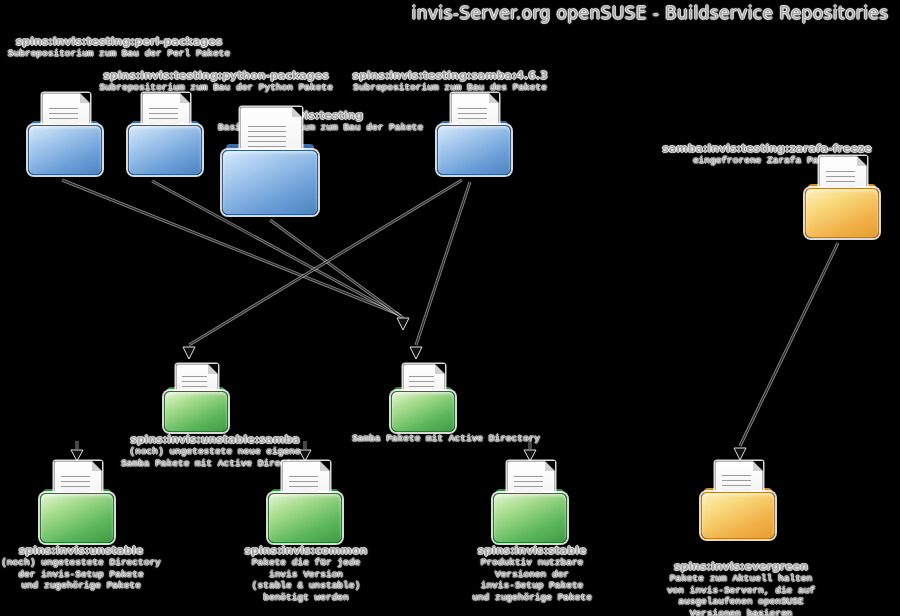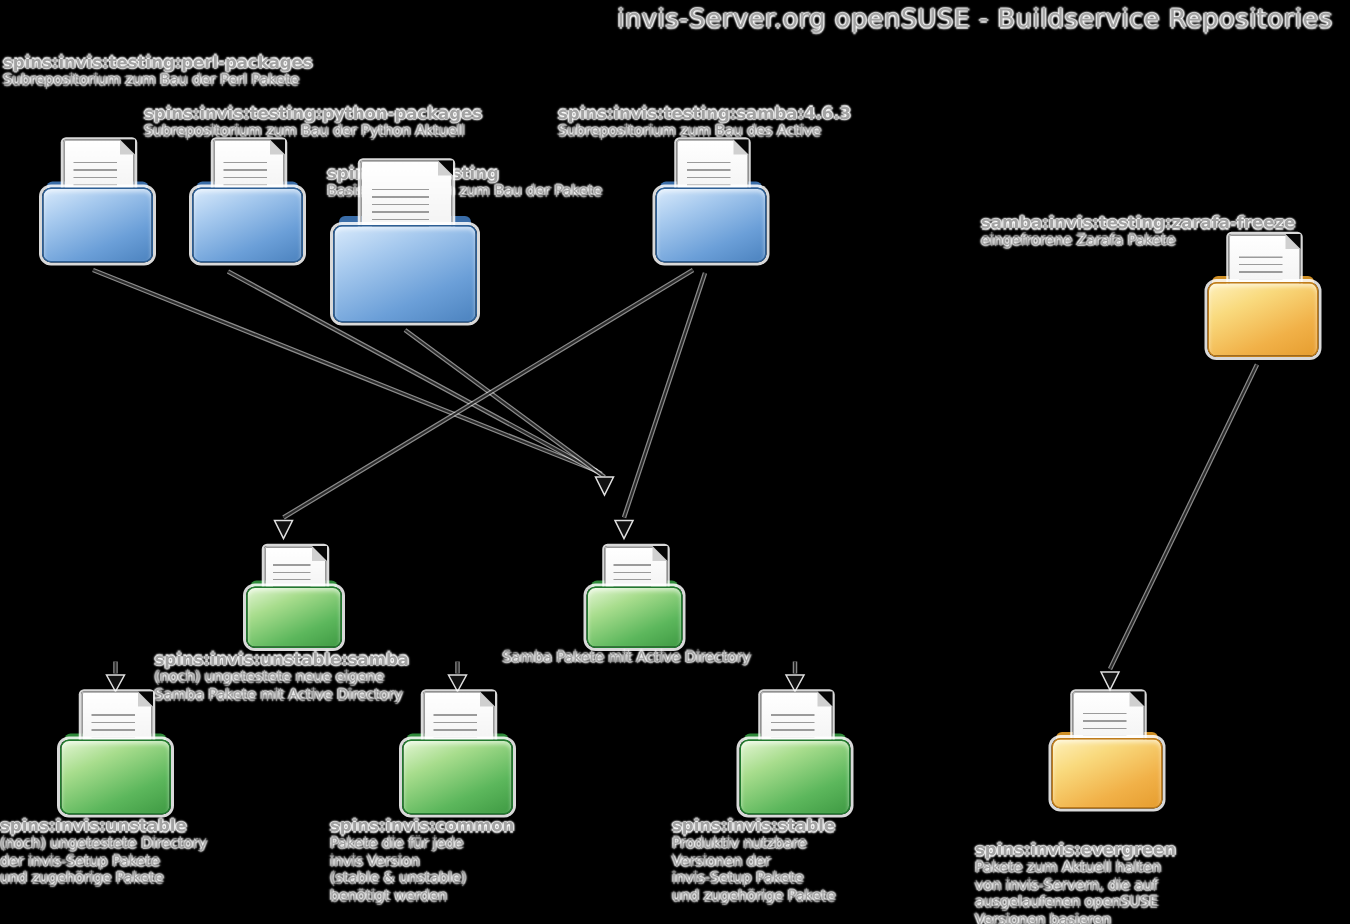--- a/index.html
+++ b/index.html
@@ -11,7 +11,7 @@
                   0 -1px 1px rgba(255,255,255,.95),0 1px 1px rgba(255,255,255,.95);}
   .title{position:absolute;left:402px;top:3px;width:496px;text-align:center;
          font-size:17px;letter-spacing:.4px;white-space:nowrap;}
-  .label{position:absolute;text-align:left;}
+  .label{position:absolute;text-align:center;}
   .rname{font-weight:bold;font-size:11px;line-height:13px;white-space:nowrap;}
   .rdesc{font-size:9.5px;line-height:11.5px;white-space:nowrap;}
 

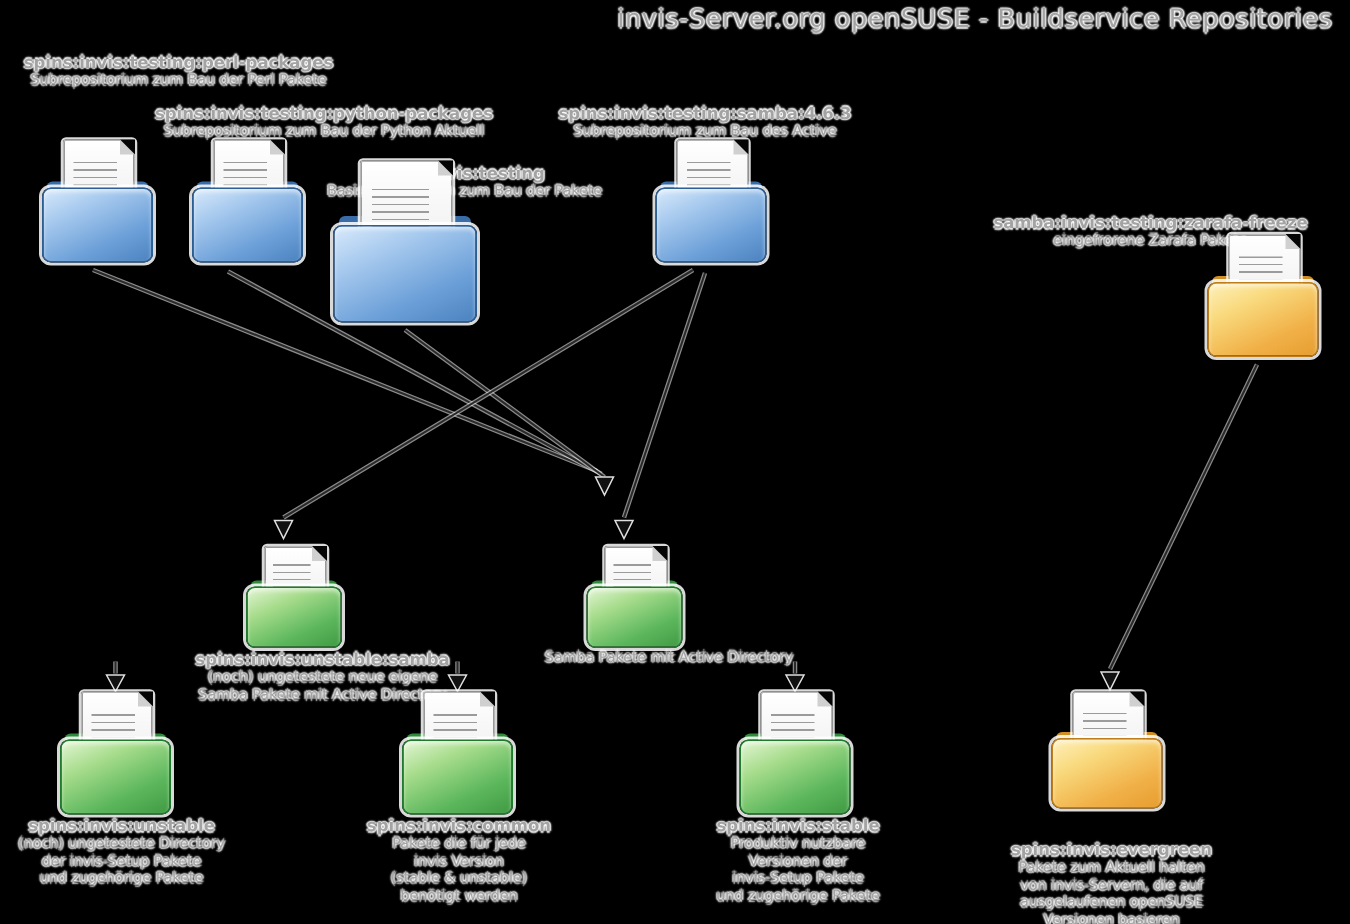--- a/index.html
+++ b/index.html
@@ -13,7 +13,7 @@
          font-size:17px;letter-spacing:.4px;white-space:nowrap;}
   .label{position:absolute;text-align:center;}
   .rname{font-weight:bold;font-size:11px;line-height:13px;white-space:nowrap;}
-  .rdesc{font-size:9.5px;line-height:11.5px;white-space:nowrap;}
+  .rdesc{font-size:9.5px;line-height:11.5px;white-space:nowrap;font-family:Liberation Mono, monospace;}
 
   
   .icon{position:absolute;}

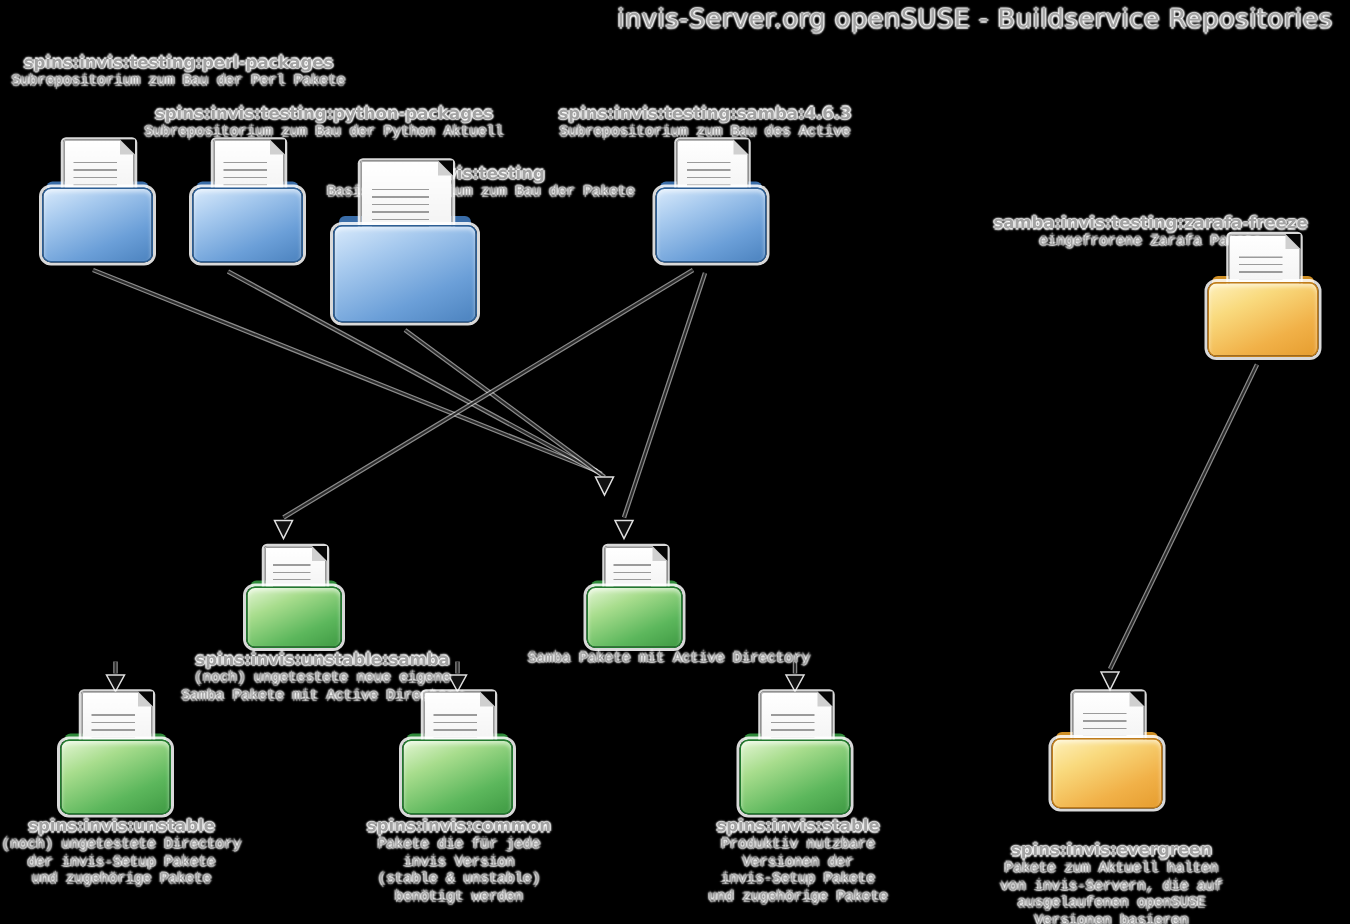--- a/index.html
+++ b/index.html
@@ -191,7 +191,7 @@
   <div class="rname">spins:invis:testing:python-packages</div>
   <div class="rdesc">Subrepositorium zum Bau der Python Aktuell</div>
 </div>
-<div class="label ot" style="left:372px;top:69px;width:196px">
+<div class="label ot" style="left:352px;top:69px;width:196px">
   <div class="rname">spins:invis:testing:samba:4.6.3</div>
   <div class="rdesc">Subrepositorium zum Bau des Active</div>
 </div>

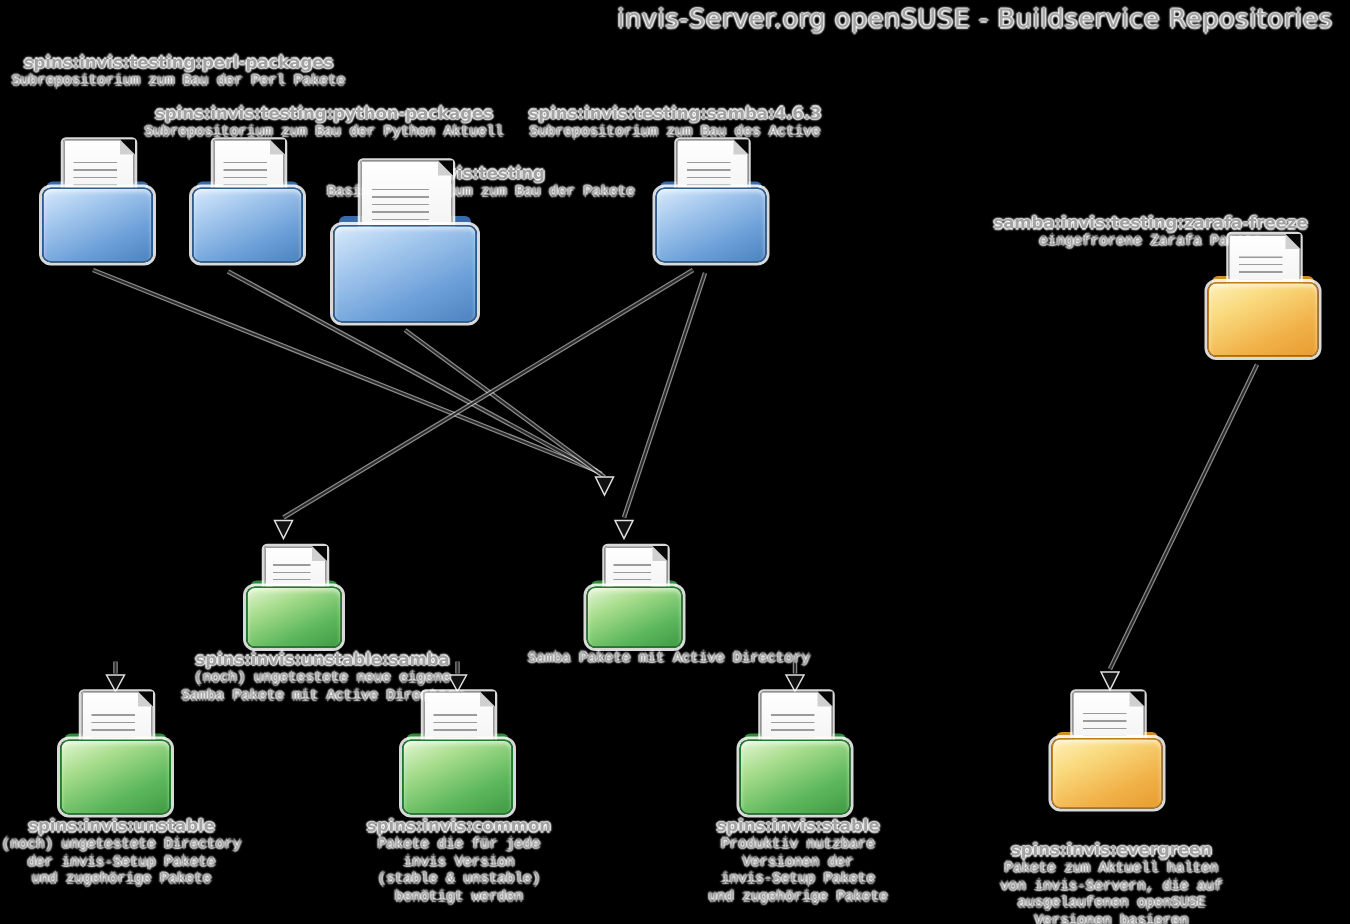--- a/index.html
+++ b/index.html
@@ -189,7 +189,7 @@
 </div>
 <div class="label ot" style="left:96px;top:69px;width:240px">
   <div class="rname">spins:invis:testing:python-packages</div>
-  <div class="rdesc">Subrepositorium zum Bau der Python Aktuell</div>
+  <div class="rdesc">Subrepositorium zum Bau der Python Pakete</div>
 </div>
 <div class="label ot" style="left:352px;top:69px;width:196px">
   <div class="rname">spins:invis:testing:samba:4.6.3</div>

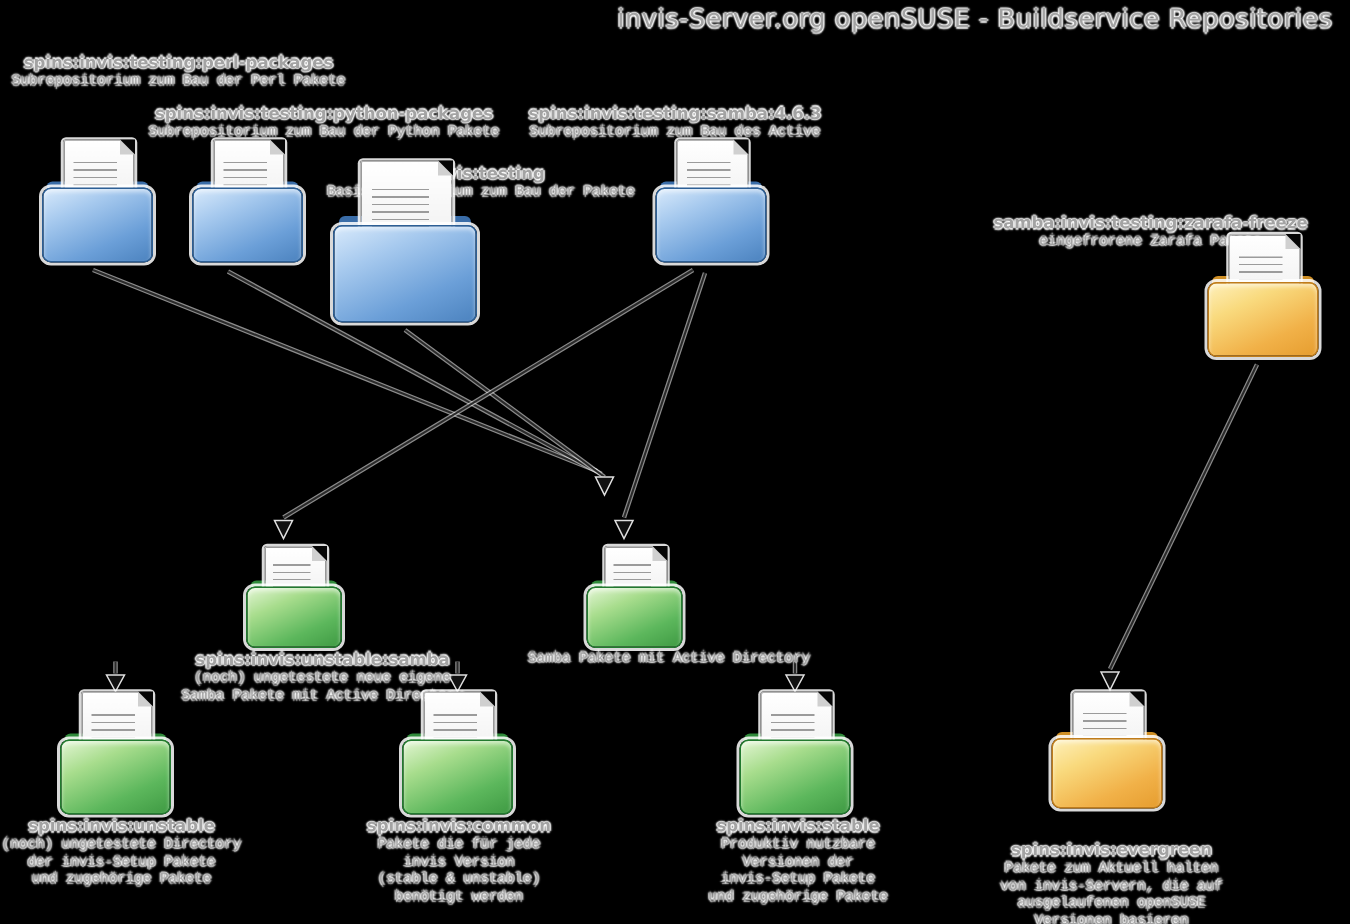--- a/index.html
+++ b/index.html
@@ -193,7 +193,7 @@
 </div>
 <div class="label ot" style="left:352px;top:69px;width:196px">
   <div class="rname">spins:invis:testing:samba:4.6.3</div>
-  <div class="rdesc">Subrepositorium zum Bau des Active</div>
+  <div class="rdesc">Subrepositorium zum Bau des Pakete</div>
 </div>
 <div class="label ot" style="left:218px;top:109px;width:176px">
   <div class="rname">spins:invis:testing</div>

